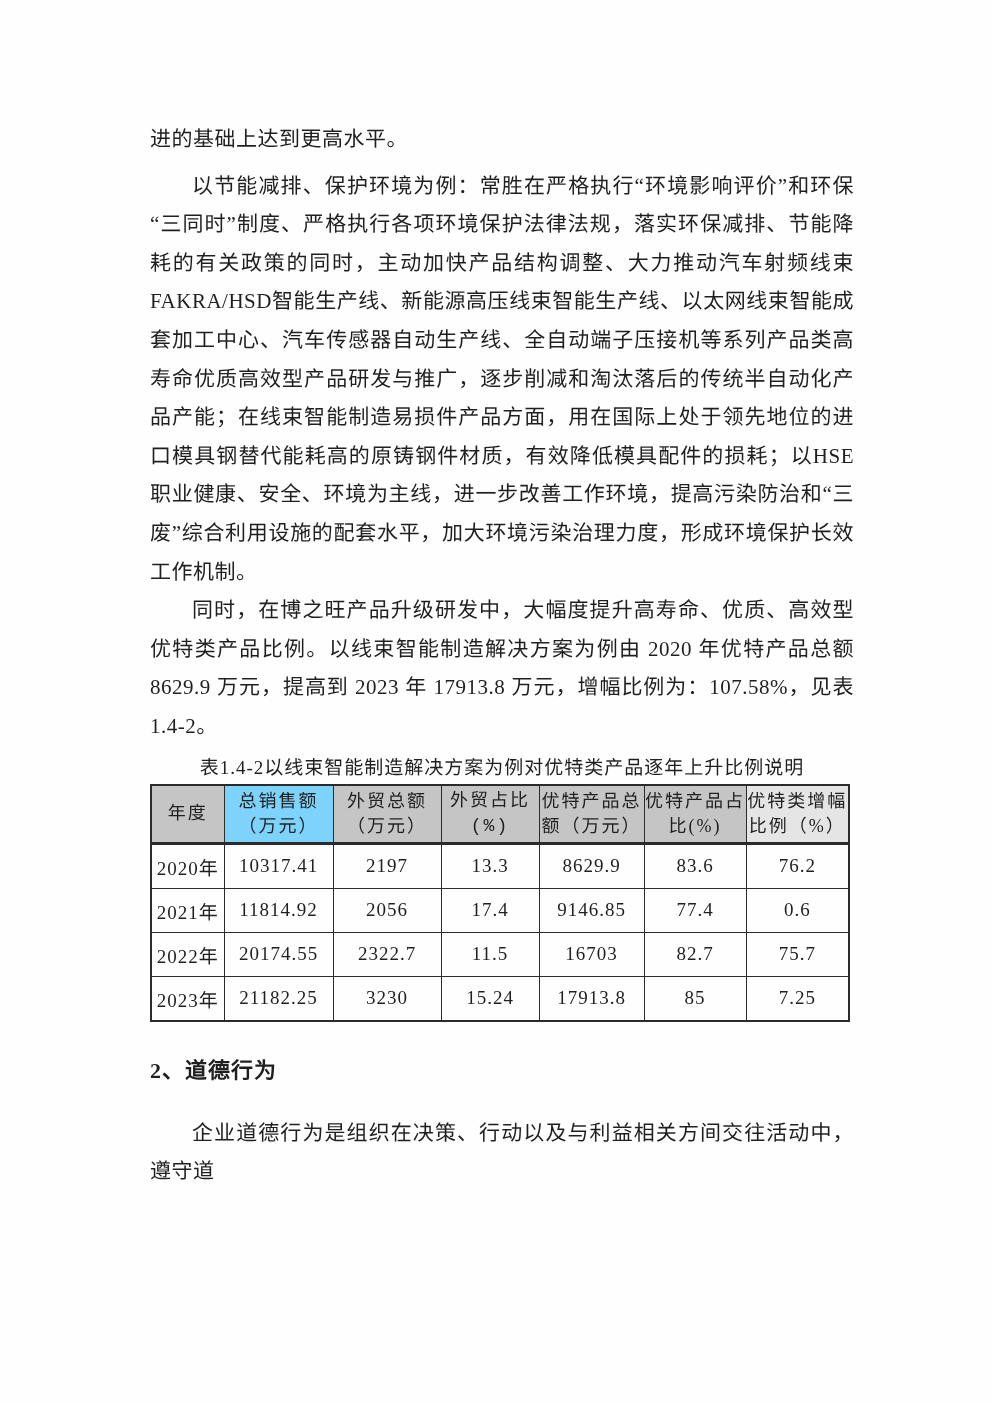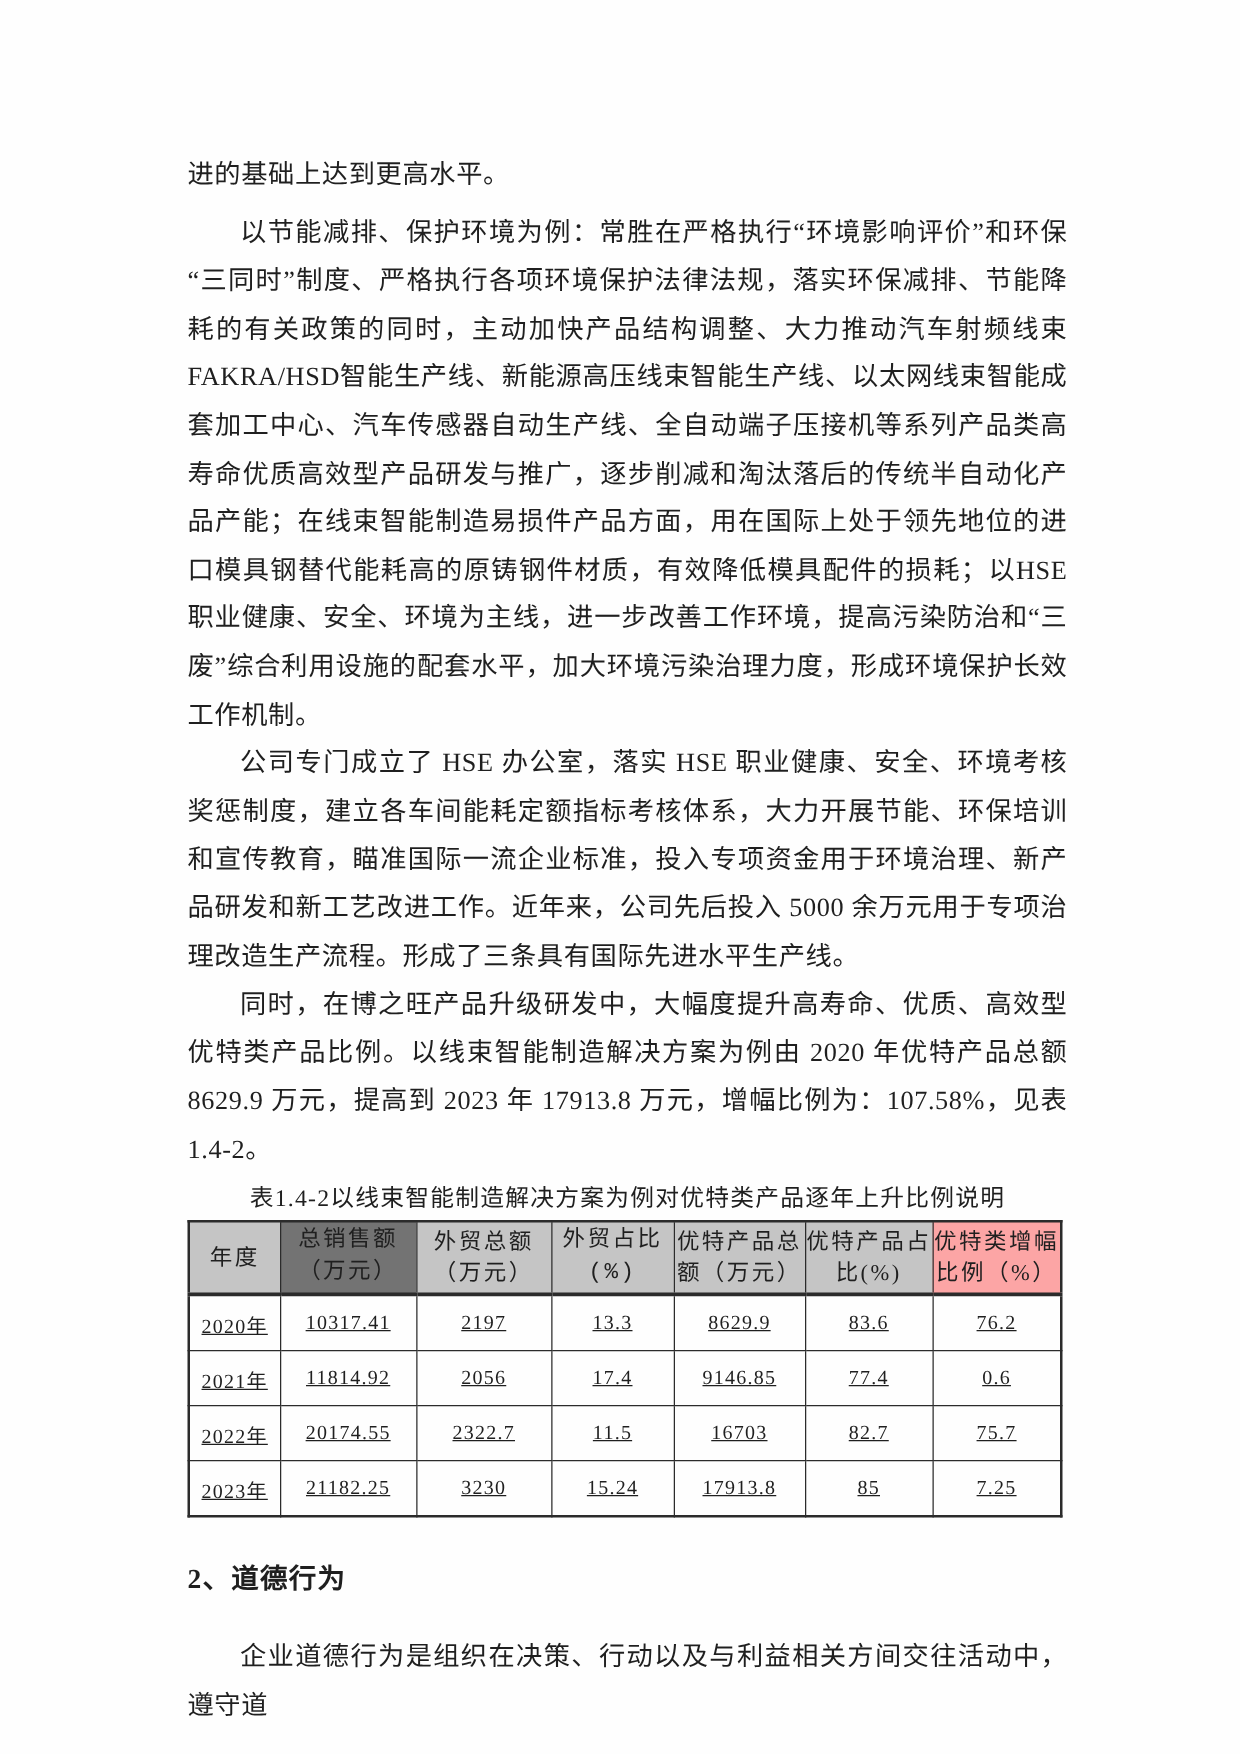--- a/index.html
+++ b/index.html
@@ -94,7 +94,6 @@
 
     <p class="body-text">以节能减排、保护环境为例：常胜在严格执行“环境影响评价”和环保“三同时”制度、严格执行各项环境保护法律法规，落实环保减排、节能降耗的有关政策的同时，主动加快产品结构调整、大力推动汽车射频线束FAKRA/HSD智能生产线、新能源高压线束智能生产线、以太网线束智能成套加工中心、汽车传感器自动生产线、全自动端子压接机等系列产品类高寿命优质高效型产品研发与推广，逐步削减和淘汰落后的传统半自动化产品产能；在线束智能制造易损件产品方面，用在国际上处于领先地位的进口模具钢替代能耗高的原铸钢件材质，有效降低模具配件的损耗；以HSE职业健康、安全、环境为主线，进一步改善工作环境，提高污染防治和“三废”综合利用设施的配套水平，加大环境污染治理力度，形成环境保护长效工作机制。</p>
 
-    <p class="body-text">公司专门成立了 HSE 办公室，落实 HSE 职业健康、安全、环境考核奖惩制度，建立各车间能耗定额指标考核体系，大力开展节能、环保培训和宣传教育，瞄准国际一流企业标准，投入专项资金用于环境治理、新产品研发和新工艺改进工作。近年来，公司先后投入 5000 余万元用于专项治理改造生产流程。形成了三条具有国际先进水平生产线。</p>
 
     <p class="body-text">同时，在博之旺产品升级研发中，大幅度提升高寿命、优质、高效型优特类产品比例。以线束智能制造解决方案为例由 2020 年优特产品总额 8629.9 万元，提高到 2023 年 17913.8 万元，增幅比例为：107.58%，见表 1.4-2。</p>
 

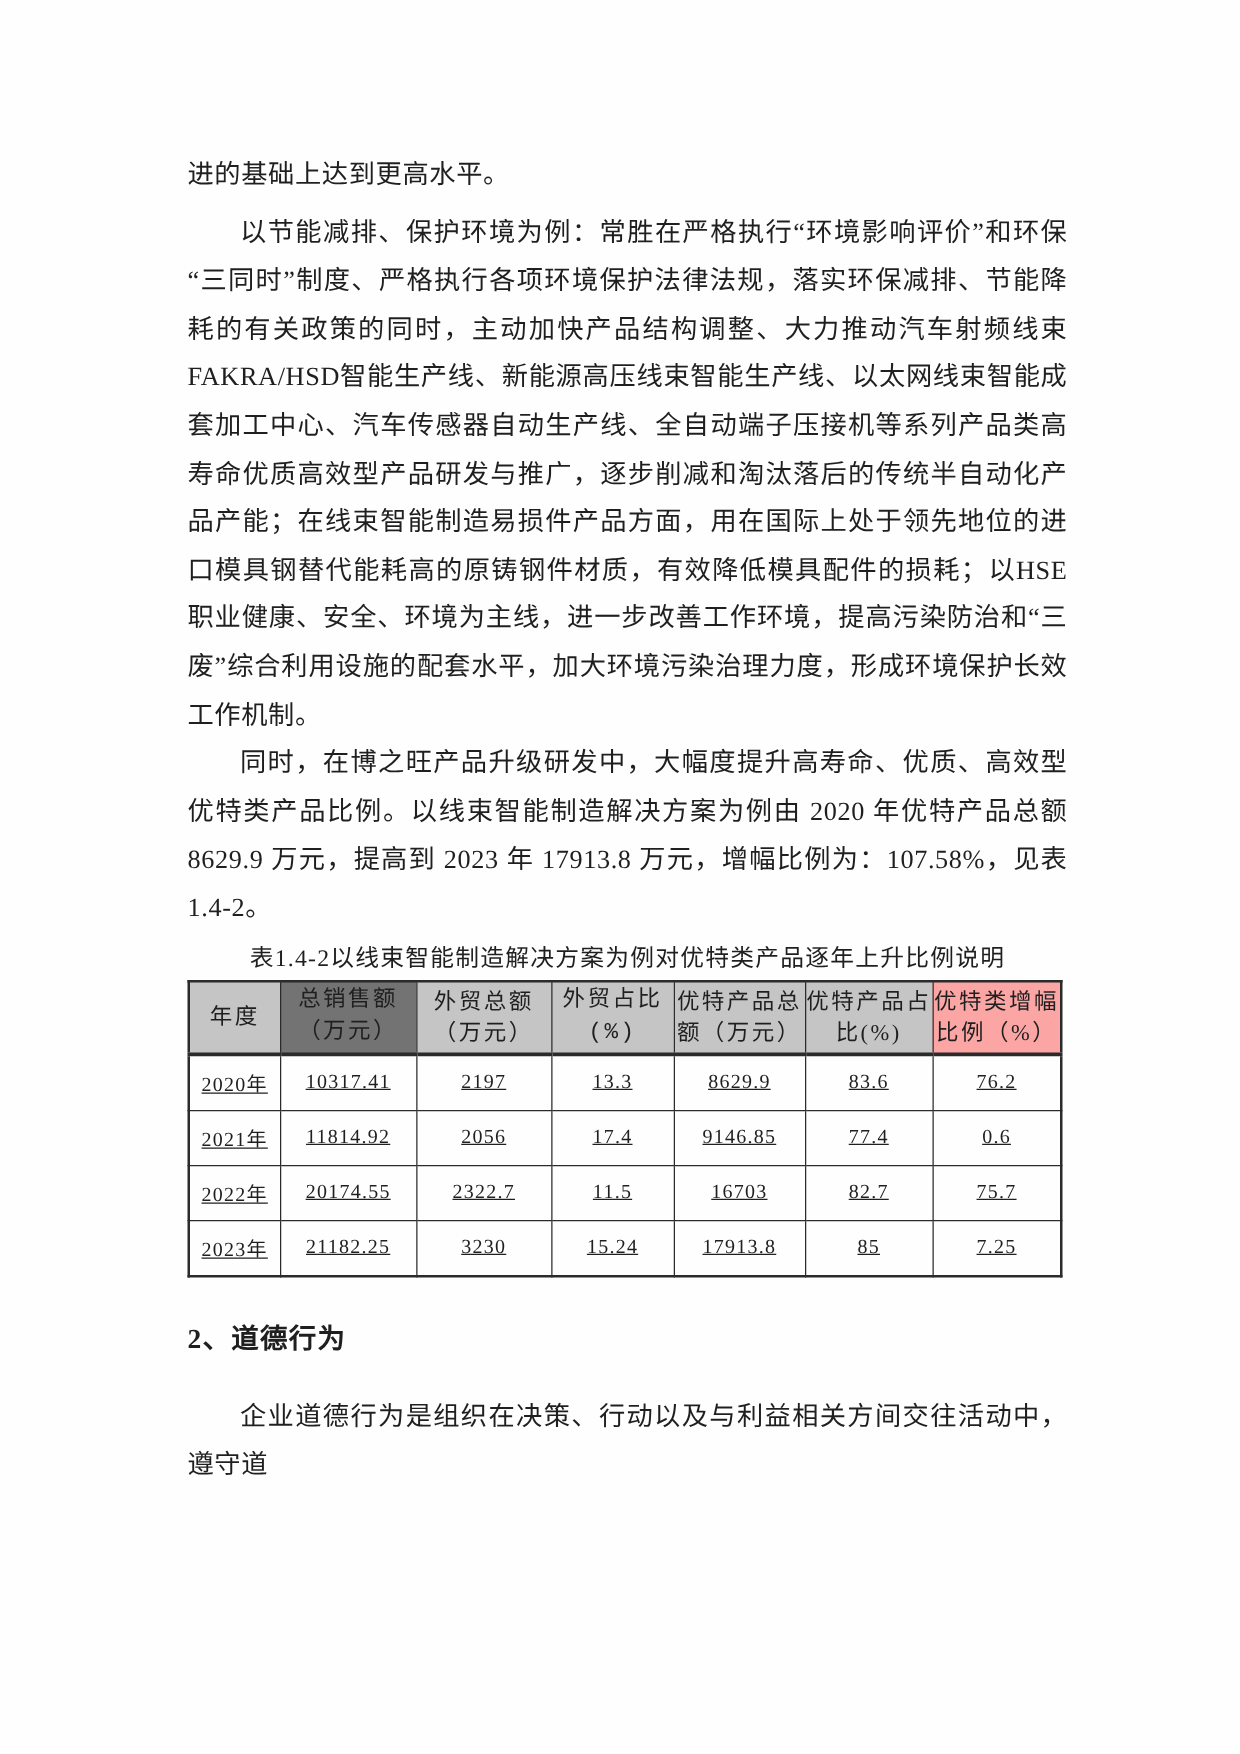--- a/index.html
+++ b/index.html
@@ -112,7 +112,7 @@
       <thead>
         <tr>
           <th style="background: rgb(197, 197, 197); margin-left: 48px;">年度</th>
-          <th style="background: #737373; font-family: Liberation Mono, monospace;">总销售额
+          <th style="background: #7dd3fc;">总销售额
 （万元）</th>
           <th style="background: rgb(197, 197, 197);">外贸总额
 （万元）</th>

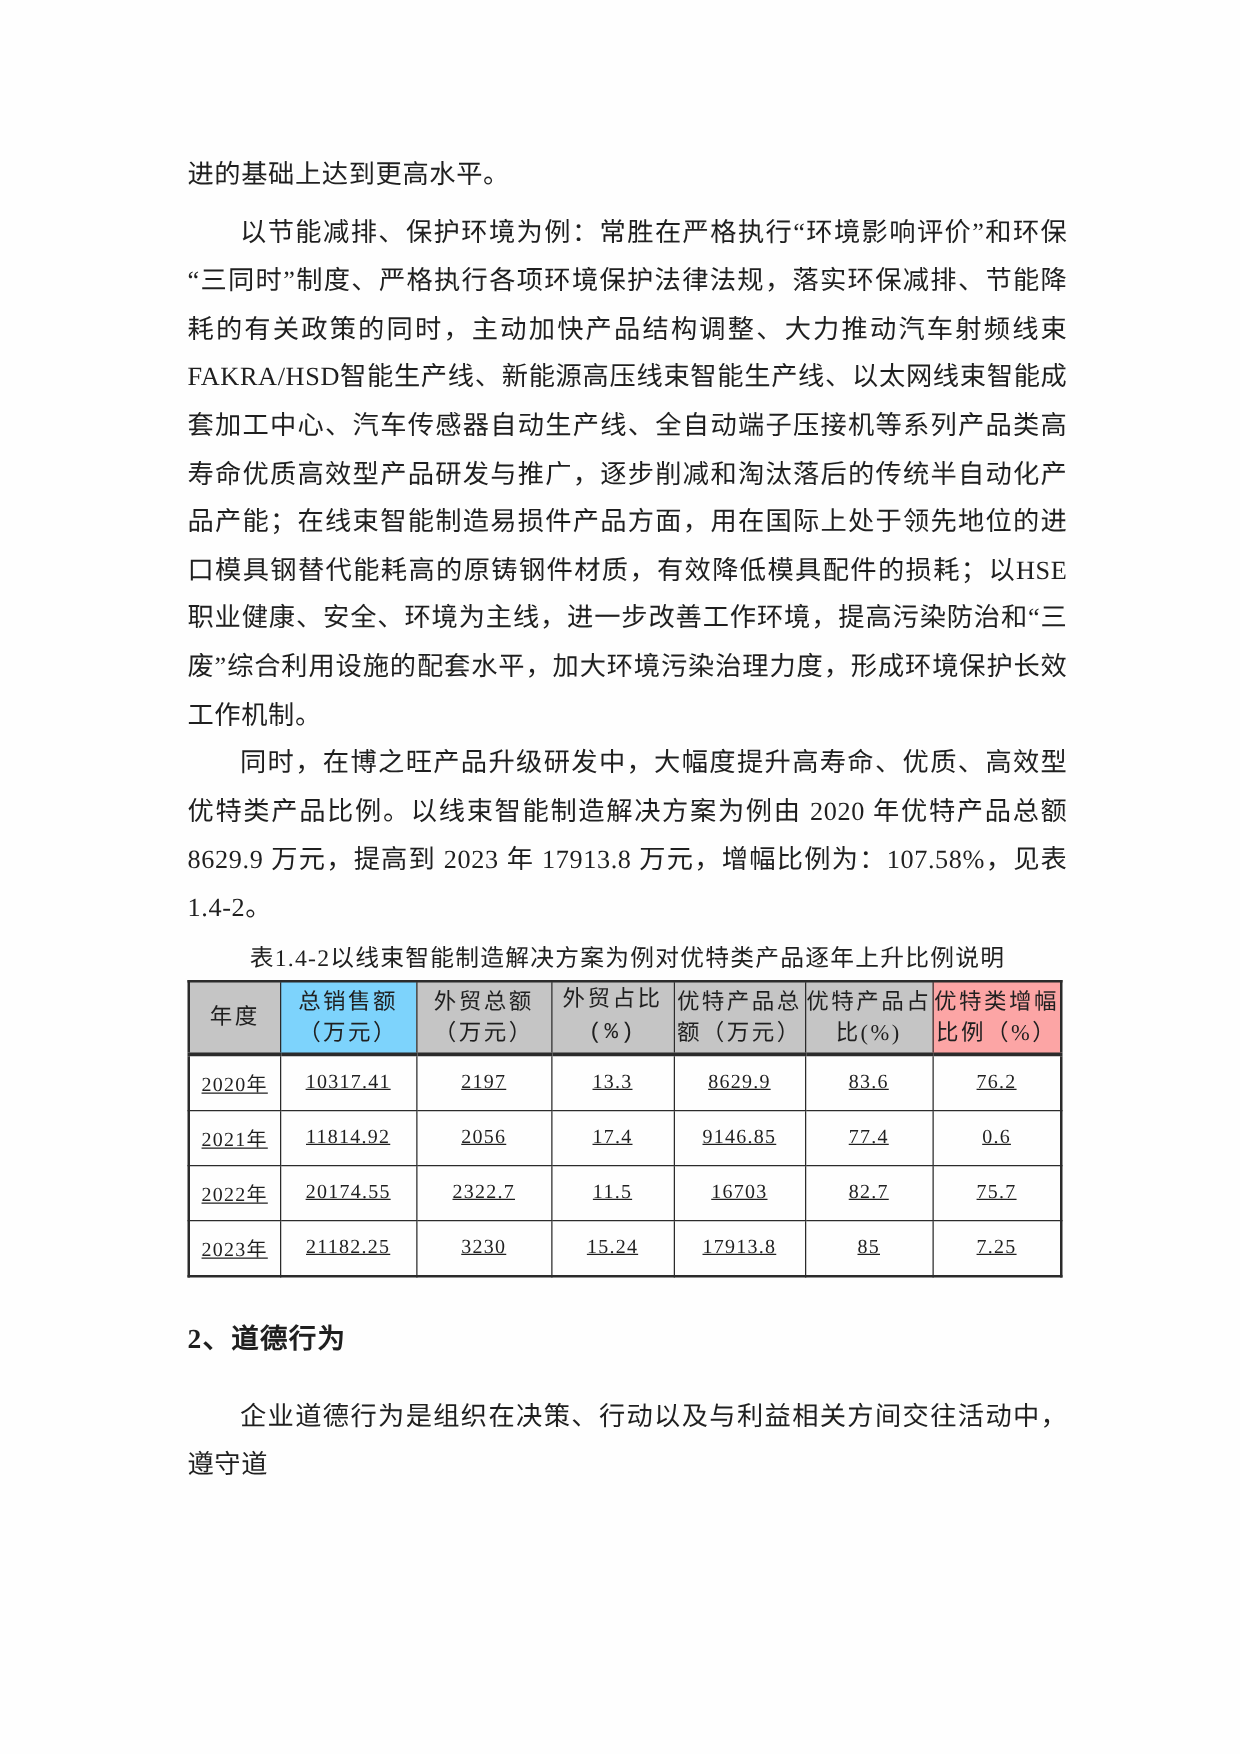--- a/index.html
+++ b/index.html
@@ -122,7 +122,7 @@
 额（万元）</th>
           <th style="background: rgb(197, 197, 197);">优特产品占
 比(%)</th>
-          <th style="background: #fca5a5;">优特类增幅
+          <th style="background: #e5e5e5;">优特类增幅
 比例（%）</th>
         </tr>
       </thead>

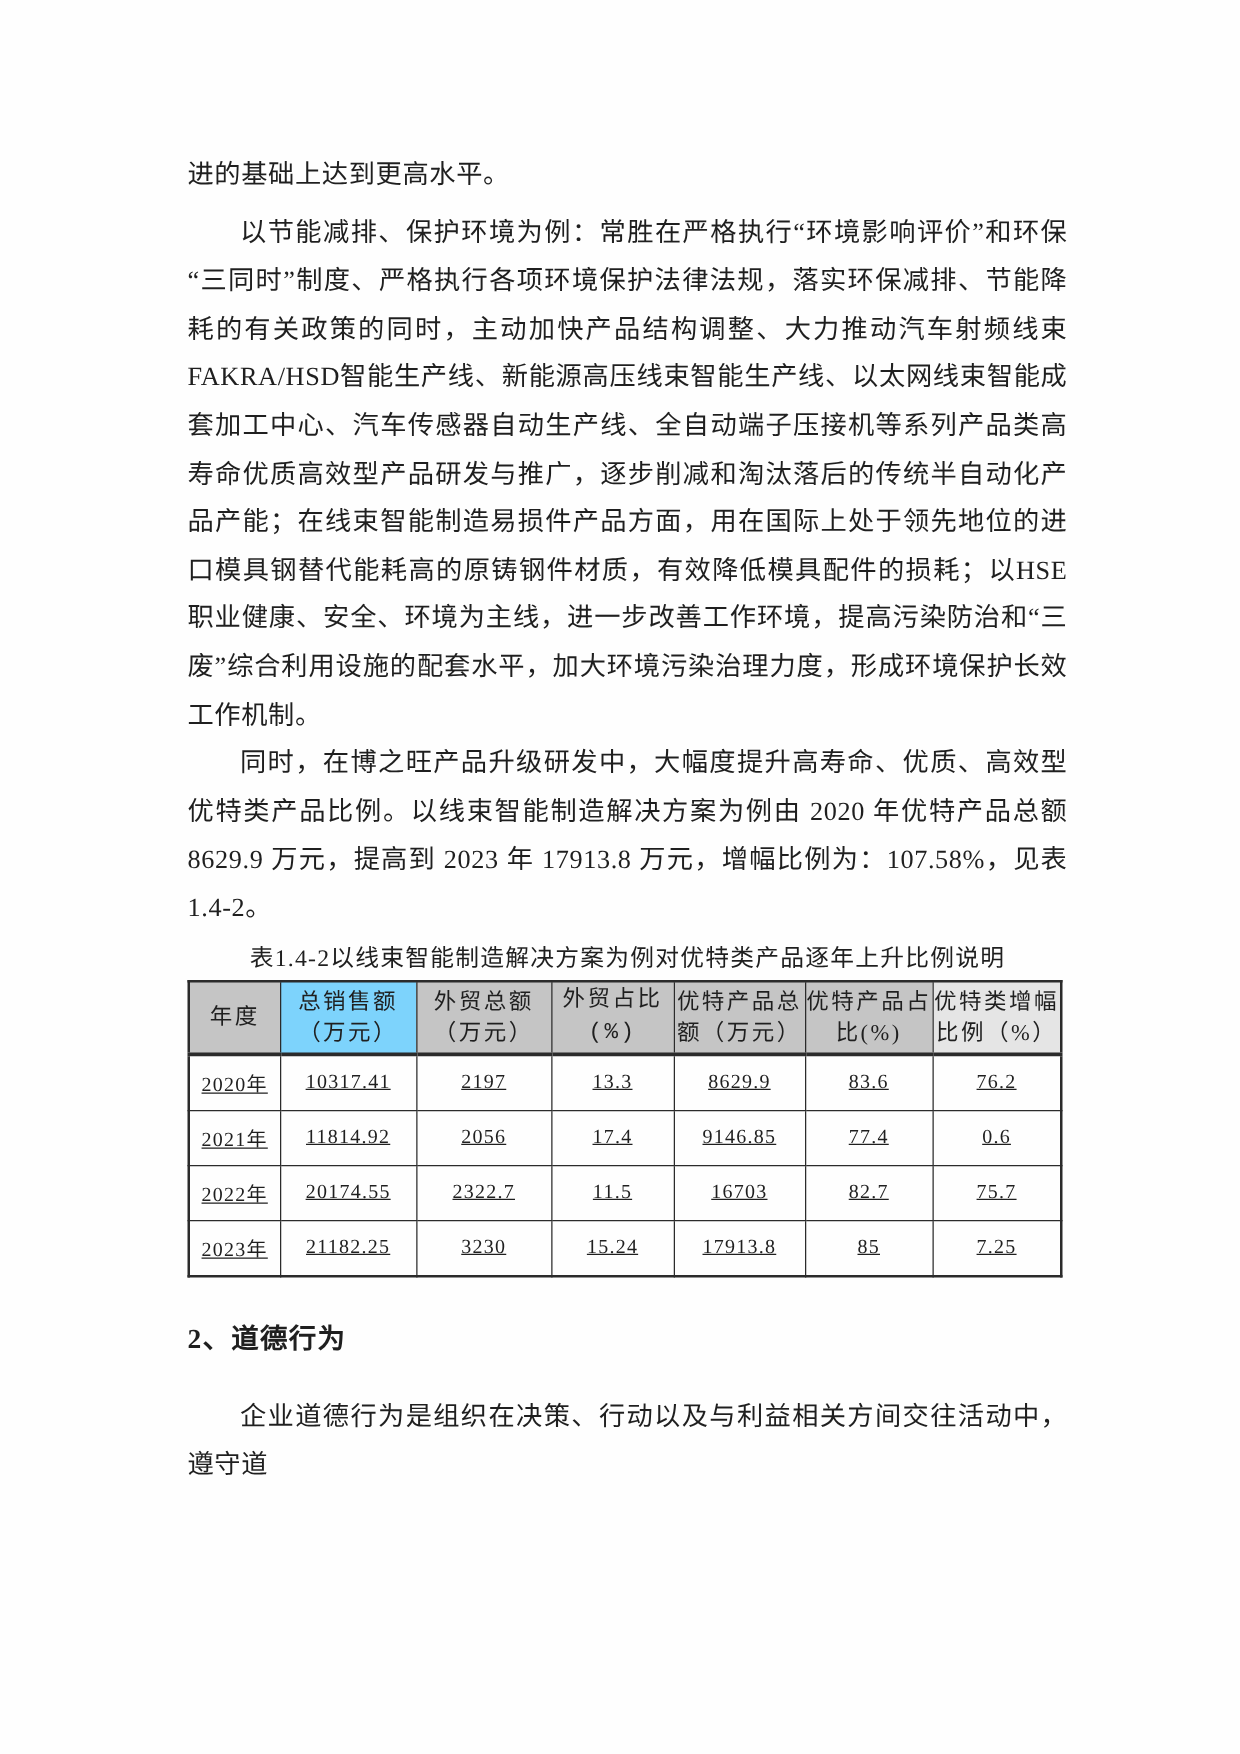--- a/index.html
+++ b/index.html
@@ -65,13 +65,12 @@
   }
   table.data-table td {
     border: 1.5px solid #2b2b2b;
-    font-size: 16px;
+    font-size: 19px;
     height: 43px;
     text-align: center;
     vertical-align: middle;
     letter-spacing: 1px;
     padding: 0;
-    text-decoration: underline;
   }
   h2.section-heading {
     margin: 34px 0 0 0;

